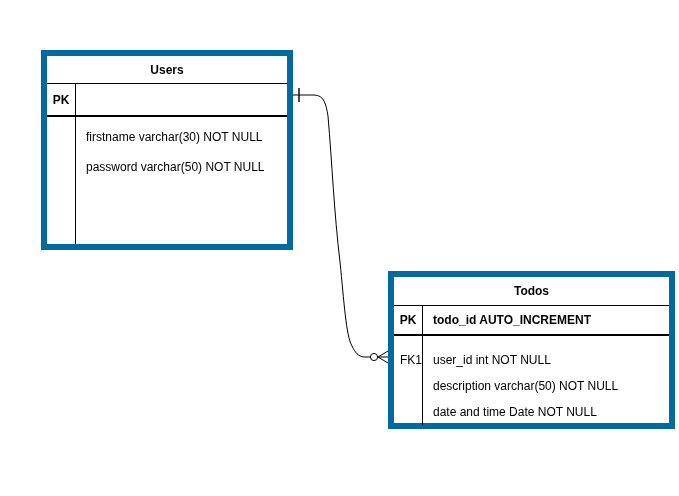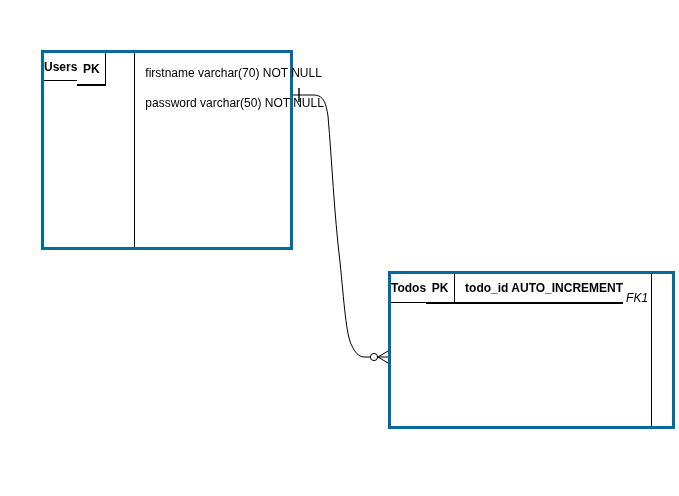--- a/index.html
+++ b/index.html
@@ -27,9 +27,10 @@
   .er-table {
     position: absolute;
     box-sizing: border-box;
-    border: 3px solid #0369a1;
+    border: 6px solid #0369a1;
     background: #ffffff;
     display: flex;
+    flex-direction: column;
   }
   .er-table.users { left: 41px; top: 50px; width: 252px; height: 200px; }
   .er-table.todos { left: 388px; top: 271px; width: 287px; height: 158px; }

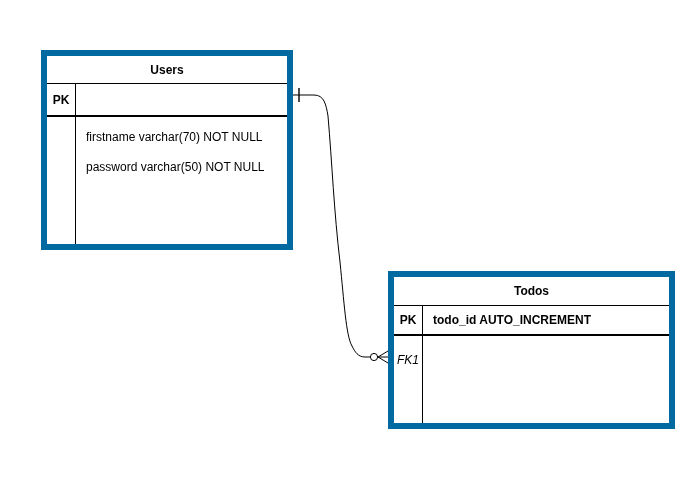--- a/index.html
+++ b/index.html
@@ -112,7 +112,7 @@
     <div class="er-body">
       <div class="fk-key-col"></div>
       <div class="er-attrs">
-        <div class="attr">firstname varchar(70) NOT NULL</div>
+        <div class="attr">firstname varchar(30) NOT NULL</div>
         <div class="attr">password varchar(50) NOT NULL</div>
       </div>
     </div>

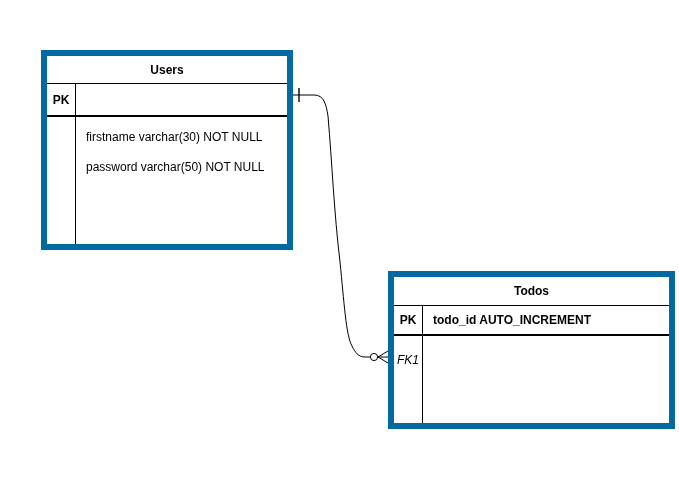--- a/index.html
+++ b/index.html
@@ -87,8 +87,7 @@
     width: 29px;
     flex: 0 0 29px;
     border-right: 1px solid #000000;
-    text-align: center;
-    font-style: italic;
+    text-align: right;
   }
   .todos .fk-key-col { padding-top: 11px; line-height: 26px; }
 </style>

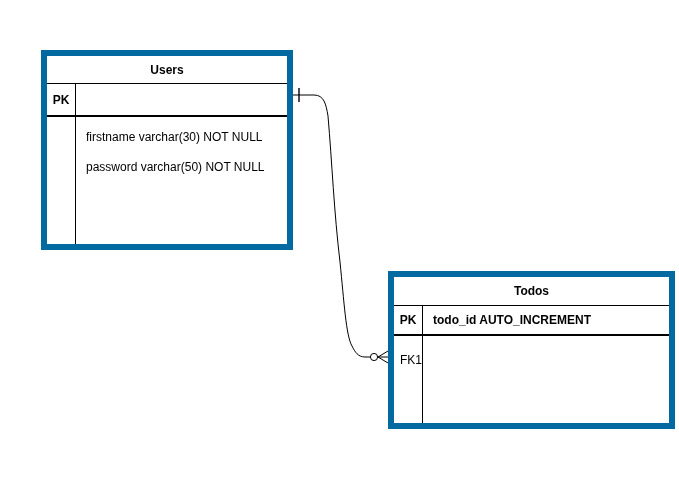--- a/index.html
+++ b/index.html
@@ -125,6 +125,11 @@
     </div>
     <div class="er-body">
       <div class="fk-key-col">FK1</div>
+      <div class="er-attrs">
+        <div class="attr">user_id int NOT NULL</div>
+        <div class="attr">description varchar(50) NOT NULL</div>
+        <div class="attr">date and time Date NOT NULL</div>
+      </div>
     </div>
   </div>
 

